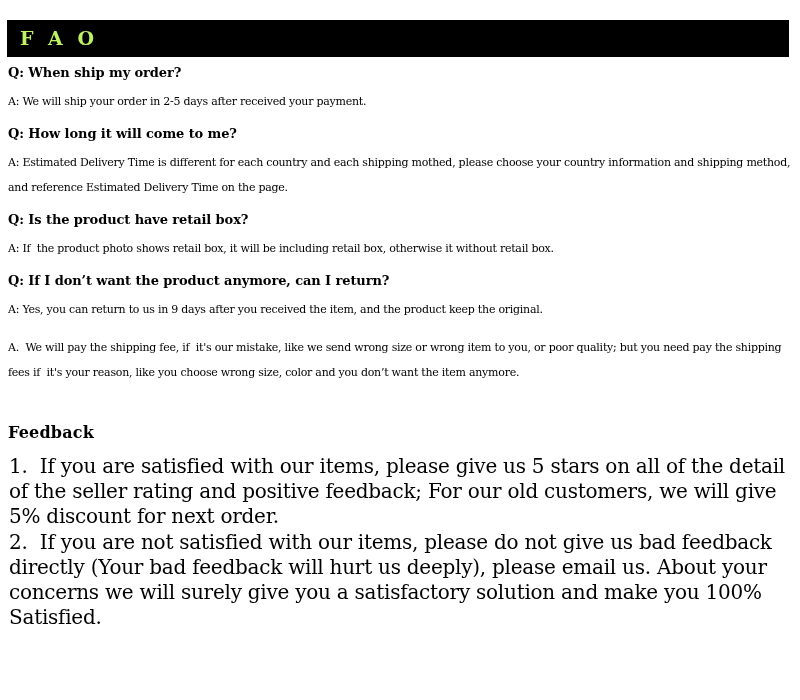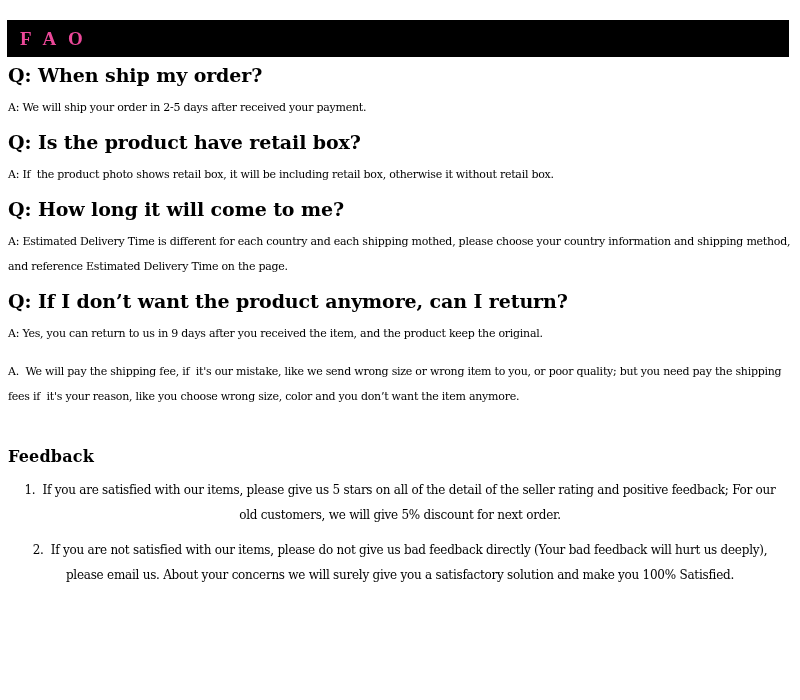--- a/index.html
+++ b/index.html
@@ -97,7 +97,7 @@
 <div class="page">
 
   <div class="titlebar" style="background: rgb(0, 0, 0);">
-    <span class="titlebar-text" style="color: #ec4899; font-family: Liberation Serif, serif;">F A O</span>
+    <span class="titlebar-text" style="color: #bef264;">F A O</span>
   </div>
 
   <div class="faq">

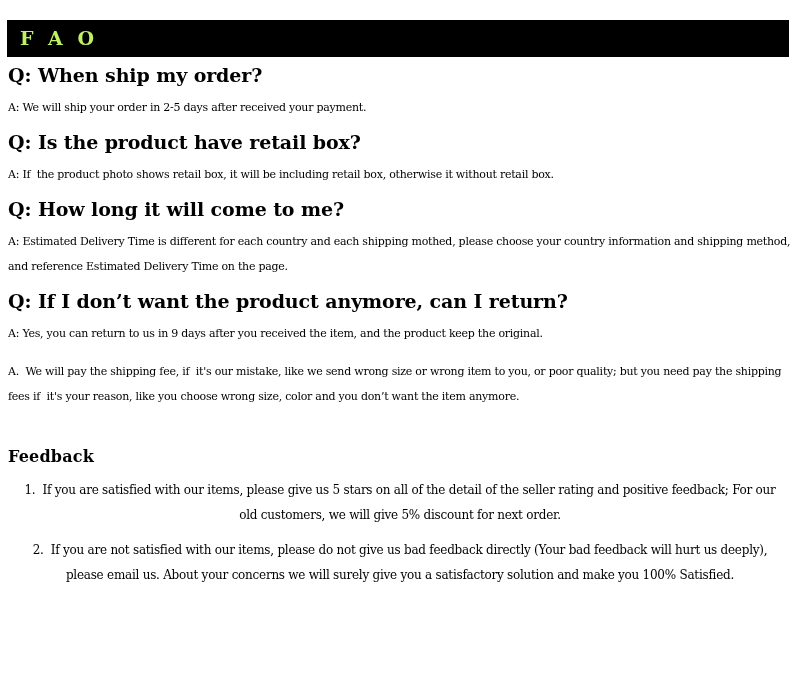--- a/index.html
+++ b/index.html
@@ -46,7 +46,7 @@
   .q {
     font-family: "DejaVu Serif", "Liberation Serif", serif;
     font-weight: bold;
-    font-size: 19px;
+    font-size: 13px;
     line-height: 1.0;
     margin: 0;
     padding: 0;

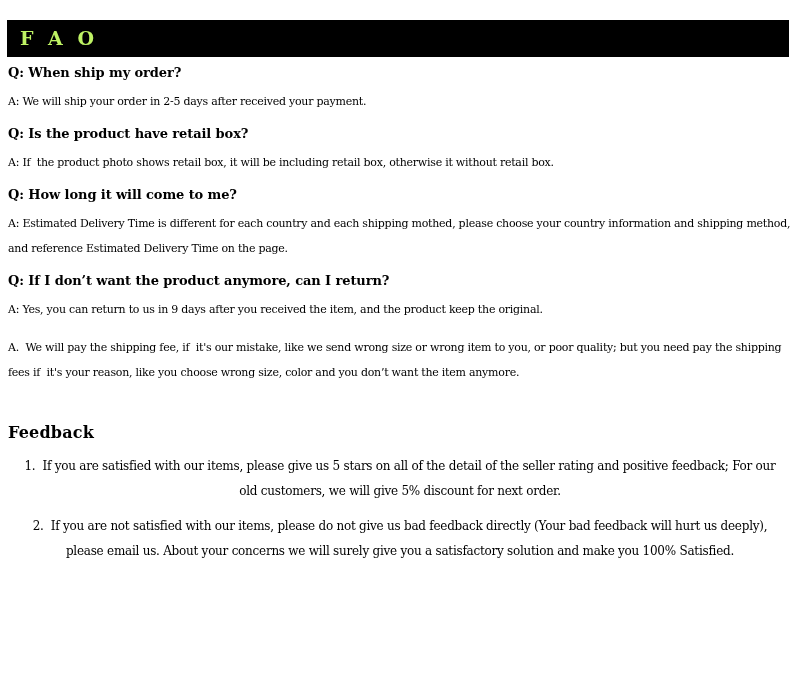--- a/index.html
+++ b/index.html
@@ -108,13 +108,13 @@
     </div>
 
     <div class="qa-item">
-      <p class="q">Q: Is the product have retail box?</p>
-      <p class="a">A: If  the product photo shows retail box, it will be including retail box, otherwise it without retail box.</p>
+      <p class="q">Q: How long it will come to me?</p>
+      <p class="a">A: Estimated Delivery Time is different for each country and each shipping mothed, please choose your country information and shipping method, and reference Estimated Delivery Time on the page.</p>
     </div>
 
     <div class="qa-item">
-      <p class="q">Q: How long it will come to me?</p>
-      <p class="a">A: Estimated Delivery Time is different for each country and each shipping mothed, please choose your country information and shipping method, and reference Estimated Delivery Time on the page.</p>
+      <p class="q">Q: Is the product have retail box?</p>
+      <p class="a">A: If  the product photo shows retail box, it will be including retail box, otherwise it without retail box.</p>
     </div>
 
     <div class="qa-item">

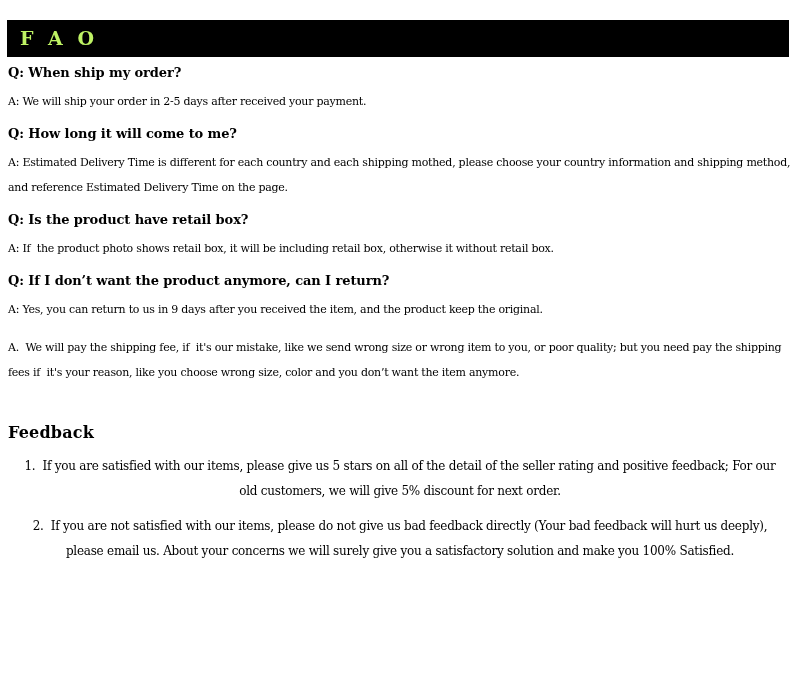--- a/index.html
+++ b/index.html
@@ -81,12 +81,11 @@
   }
   .section-para {
     font-family: "DejaVu Serif", "Liberation Serif", serif;
-    font-size: 12px;
+    font-size: 20px;
     line-height: 25px;
-    margin: 10px;
+    margin: 1px;
     white-space: pre-wrap;
     letter-spacing: -0.25px;
-    text-align: center;
   }
   #feedback-section { margin-top: 40px; }
   .fb-list .section-para + .section-para { margin-top: 0; }

